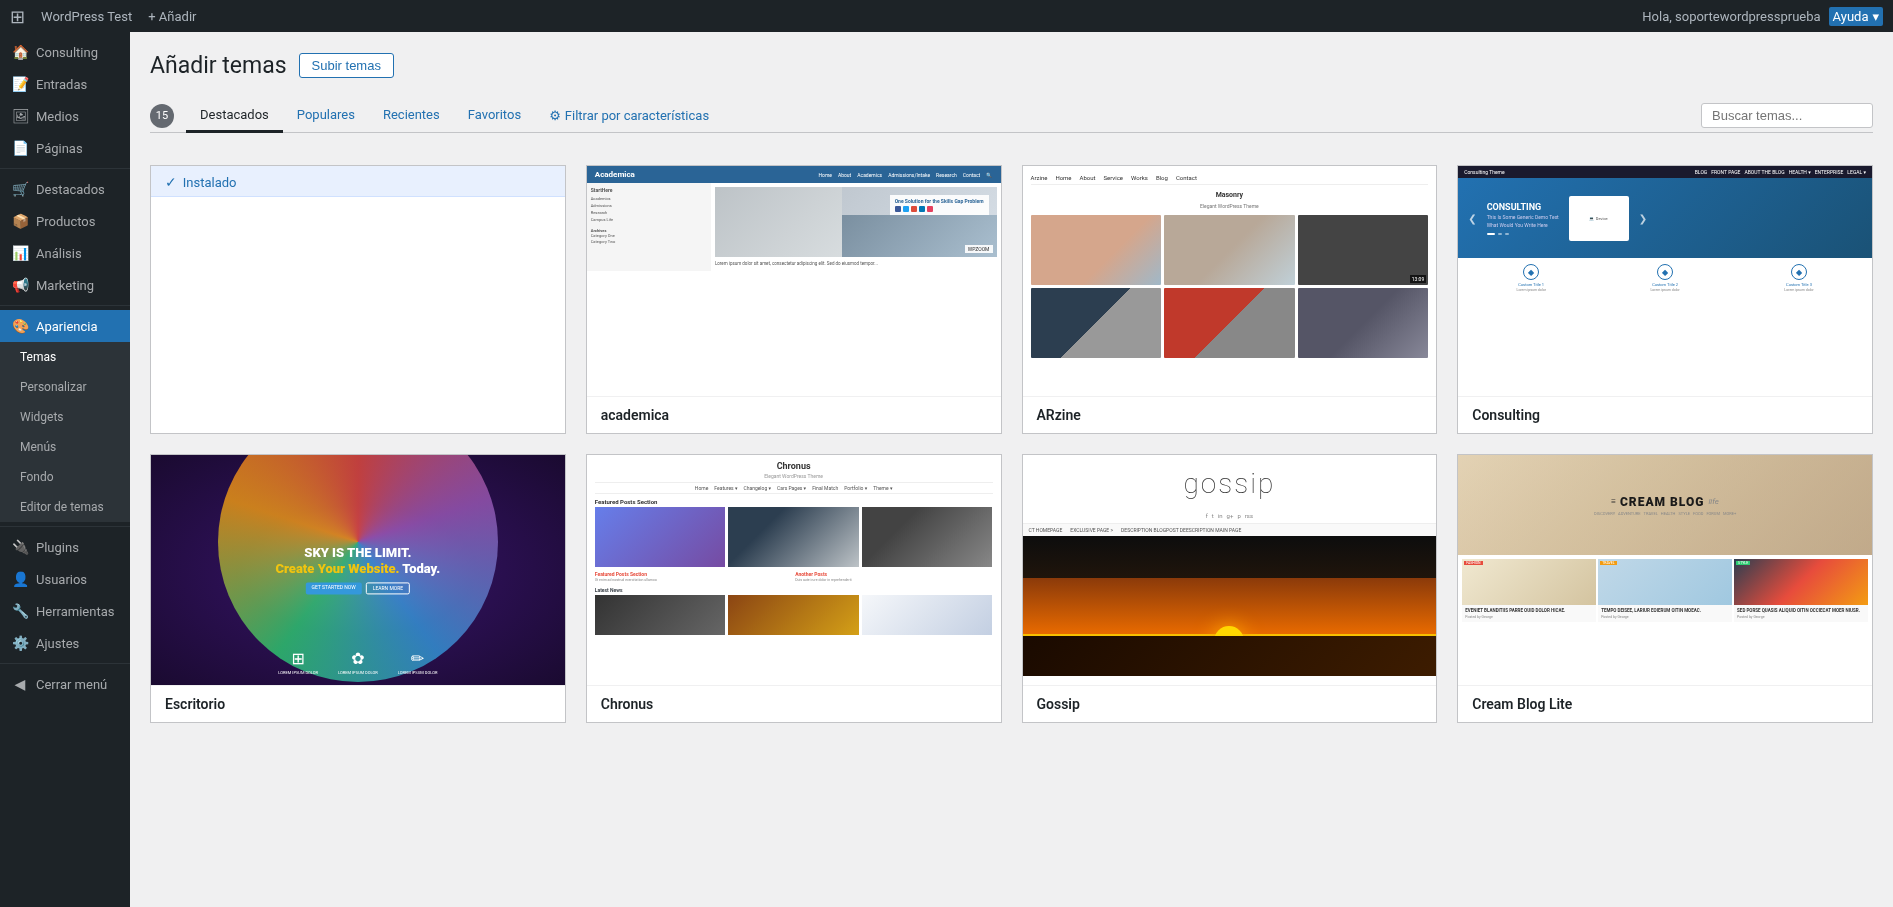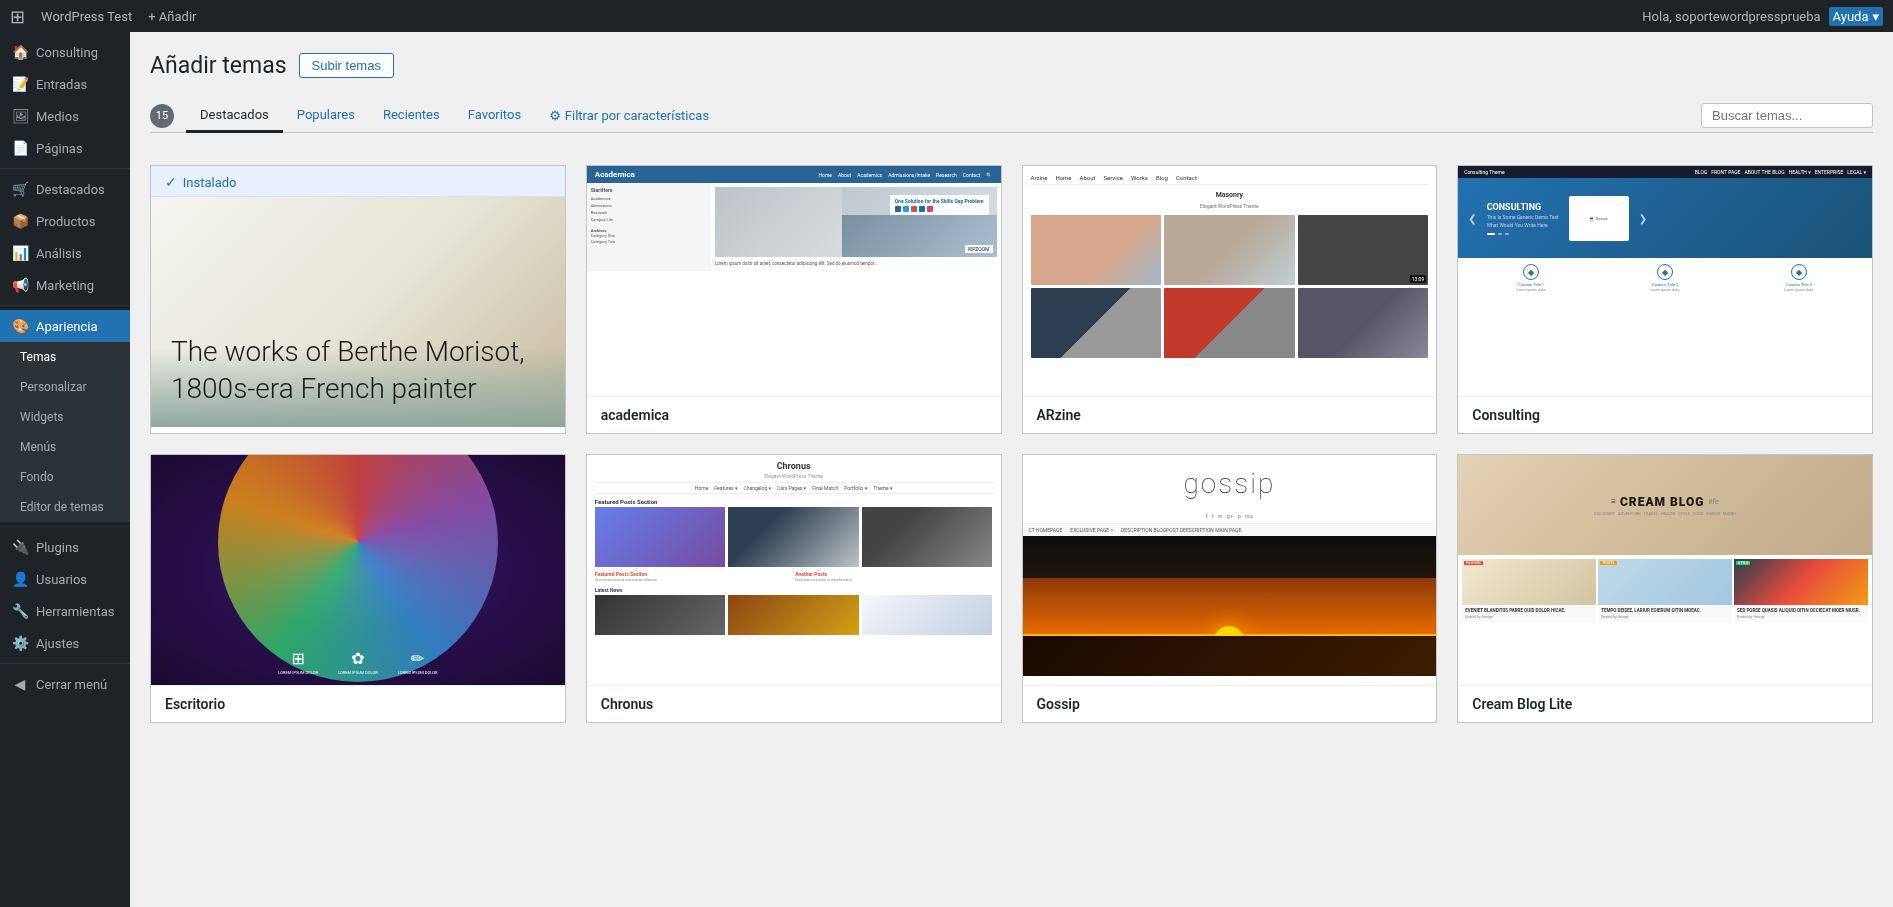--- a/index.html
+++ b/index.html
@@ -438,10 +438,6 @@
         <span class="check-icon">✓</span>
         <span>Instalado</span>
       </div>
-      <div class="theme-preview">
-        <div class="theme-preview-text">The works of Berthe Morisot, 1800s-era French painter</div>
-        <div class="preview-img-bottom"></div>
-      </div>
     </div>
 
     <div class="theme-card">

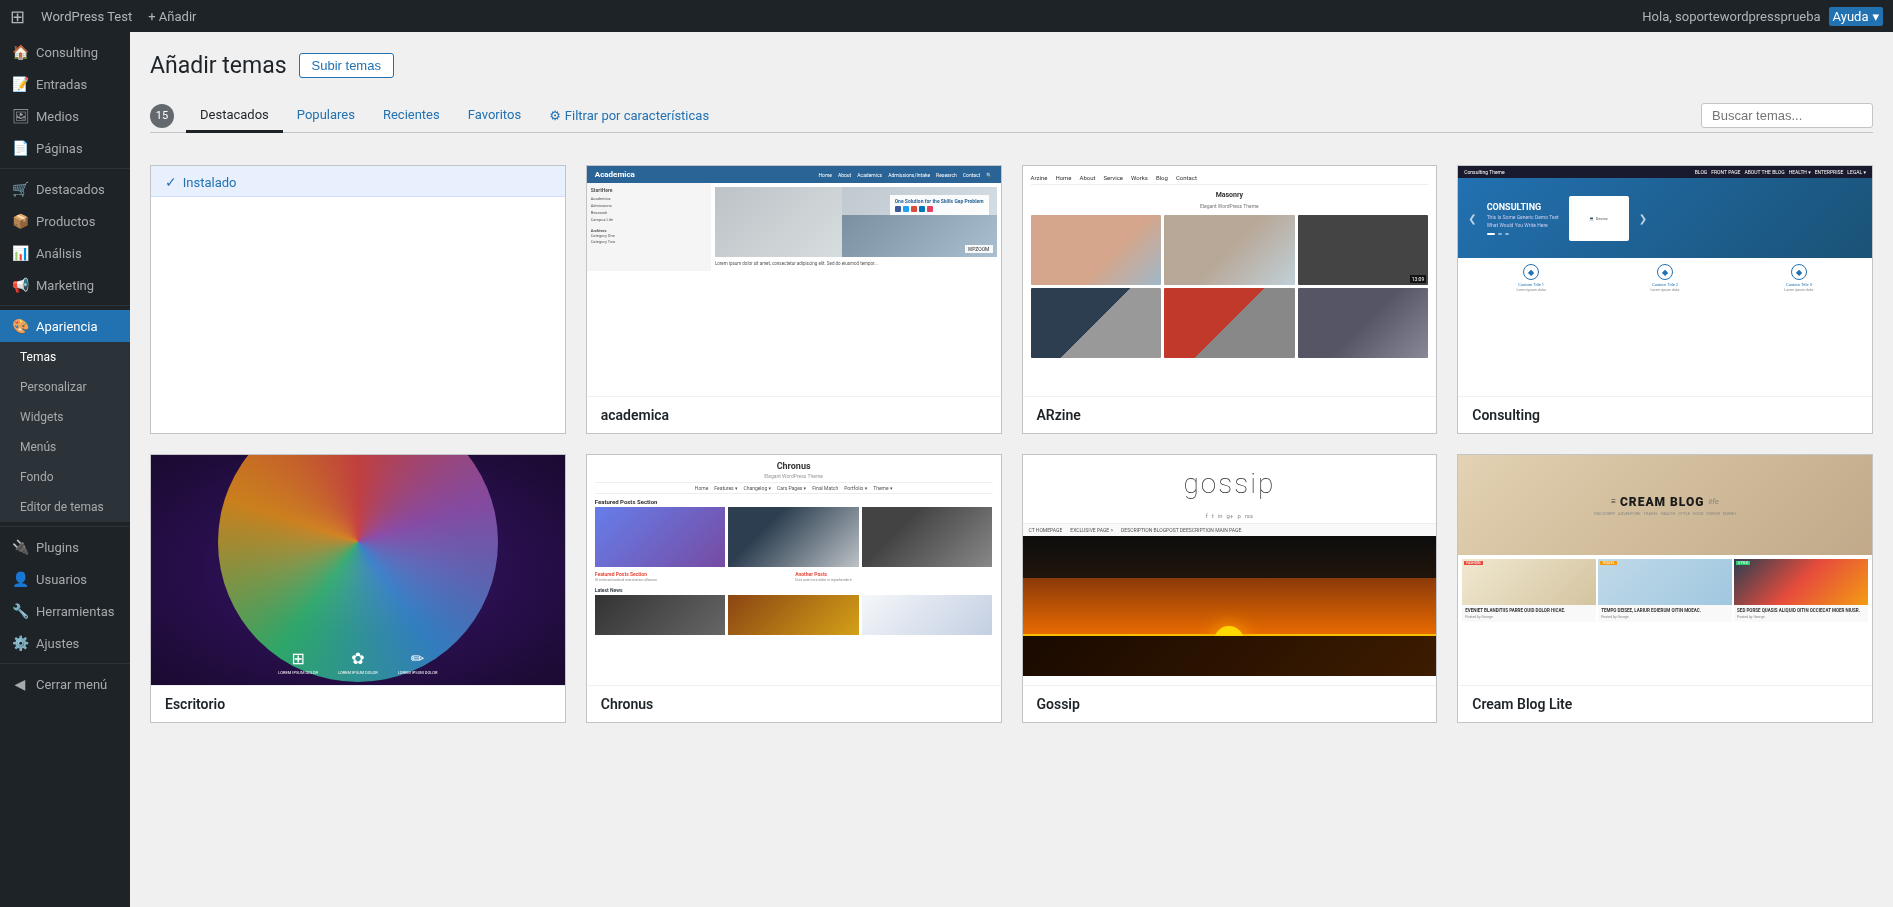--- a/index.html
+++ b/index.html
@@ -583,6 +583,13 @@
     <div class="theme-card">
       <div class="theme-preview mesmerize-preview">
         <div class="mesmerize-flower"></div>
+        <div class="mesmerize-text">
+          <h2>SKY IS THE LIMIT.<br><span>Create Your Website.</span> Today.</h2>
+          <div class="mesmerize-btns">
+            <div class="mesmerize-btn">GET STARTED NOW</div>
+            <div class="mesmerize-btn outline">LEARN MORE</div>
+          </div>
+        </div>
         <div class="mesmerize-icons">
           <div class="mesmerize-icon-item">
             <div style="font-size:16px;">⊞</div>

